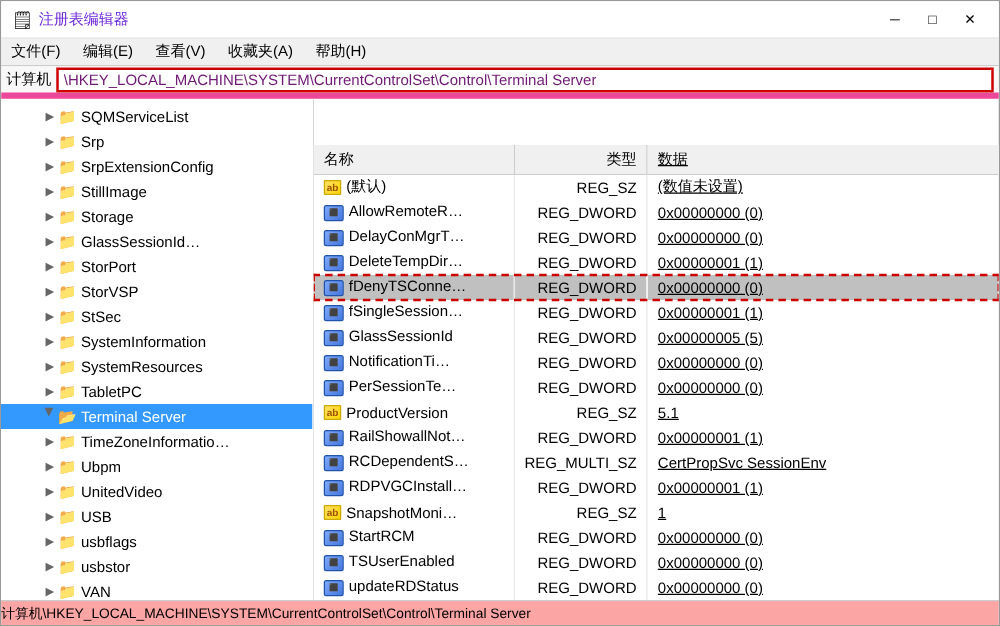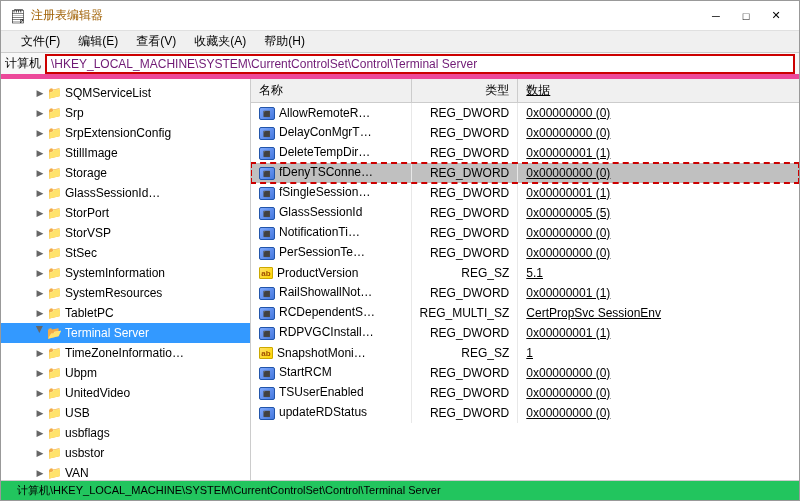--- a/index.html
+++ b/index.html
@@ -47,7 +47,7 @@
 
     .title-text {
       font-size: 12px;
-      color: #a16207;
+      color: #6d28d9;
     }
 
     .title-controls {

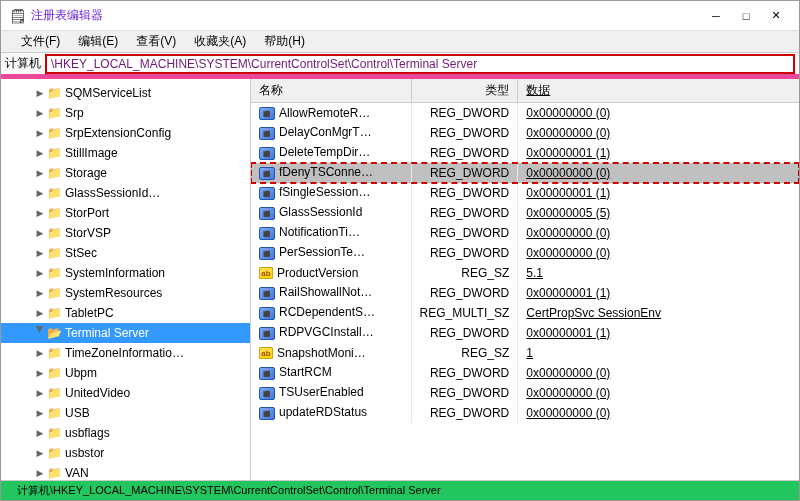--- a/index.html
+++ b/index.html
@@ -73,7 +73,7 @@
       height: 22px;
       display: flex;
       align-items: center;
-      padding: 0 12px;
+      padding: 0 0;
       background: #f0f0f0;
       border-bottom: 1px solid #ccc;
       gap: 2px;

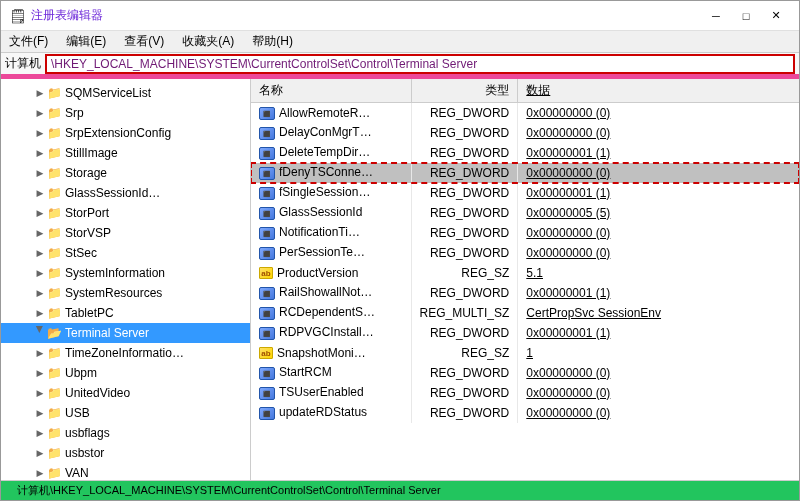--- a/index.html
+++ b/index.html
@@ -175,6 +175,7 @@
       flex-direction: column;
       background: #fff;
       overflow: hidden;
+      margin-top: 37px;
     }
 
     .detail-table {

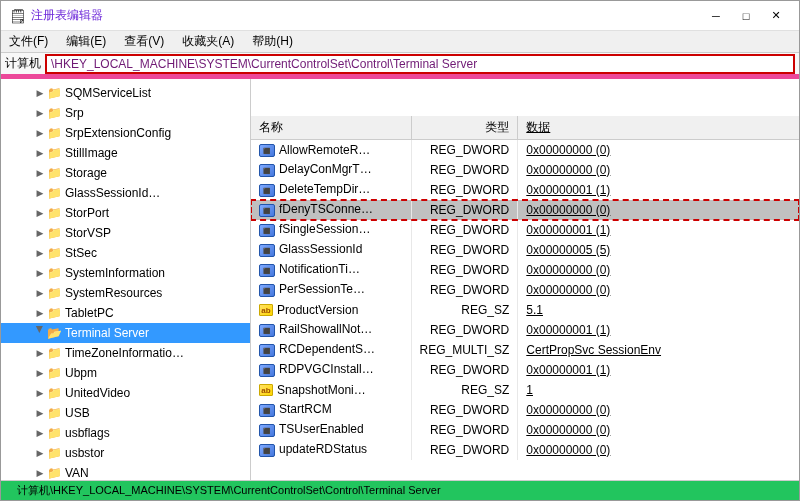--- a/index.html
+++ b/index.html
@@ -468,6 +468,11 @@
             </tr>
           </thead>
           <tbody id="registry-tbody">
+          <tr>
+                <td class="col-name"><span class="row-icon icon-sz">ab</span><span>(默认)</span></td>
+                <td class="col-type">REG_SZ</td>
+                <td class="col-data">(数值未设置)</td>
+              </tr>
               <tr>
                 <td class="col-name"><span class="row-icon icon-dword" style="font-size:6px; width:16px; height:13px; border-radius:2px;">⬛</span><span>AllowRemoteR…</span></td>
                 <td class="col-type">REG_DWORD</td>

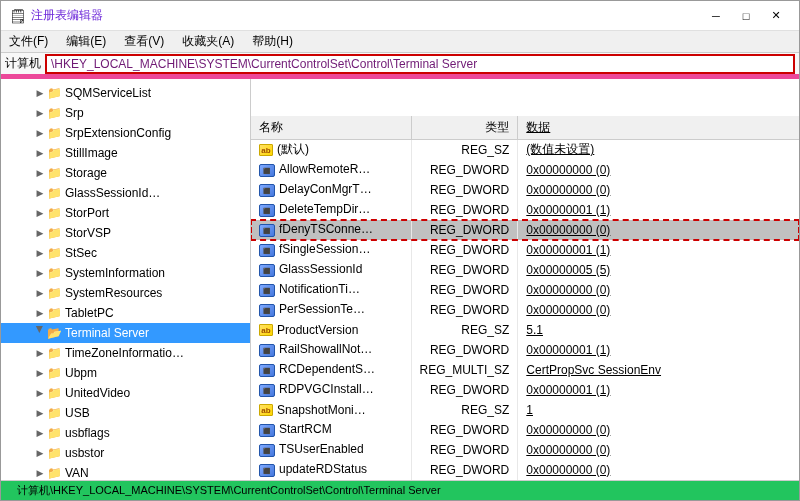--- a/index.html
+++ b/index.html
@@ -255,11 +255,11 @@
 
     .status-bar {
       height: 20px;
-      background: #22c55e;
+      background: #fca5a5;
       border-top: 1px solid #ccc;
       display: flex;
       align-items: center;
-      padding: 0 16px;
+      padding: 0 0;
       font-size: 11px;
     }
 

